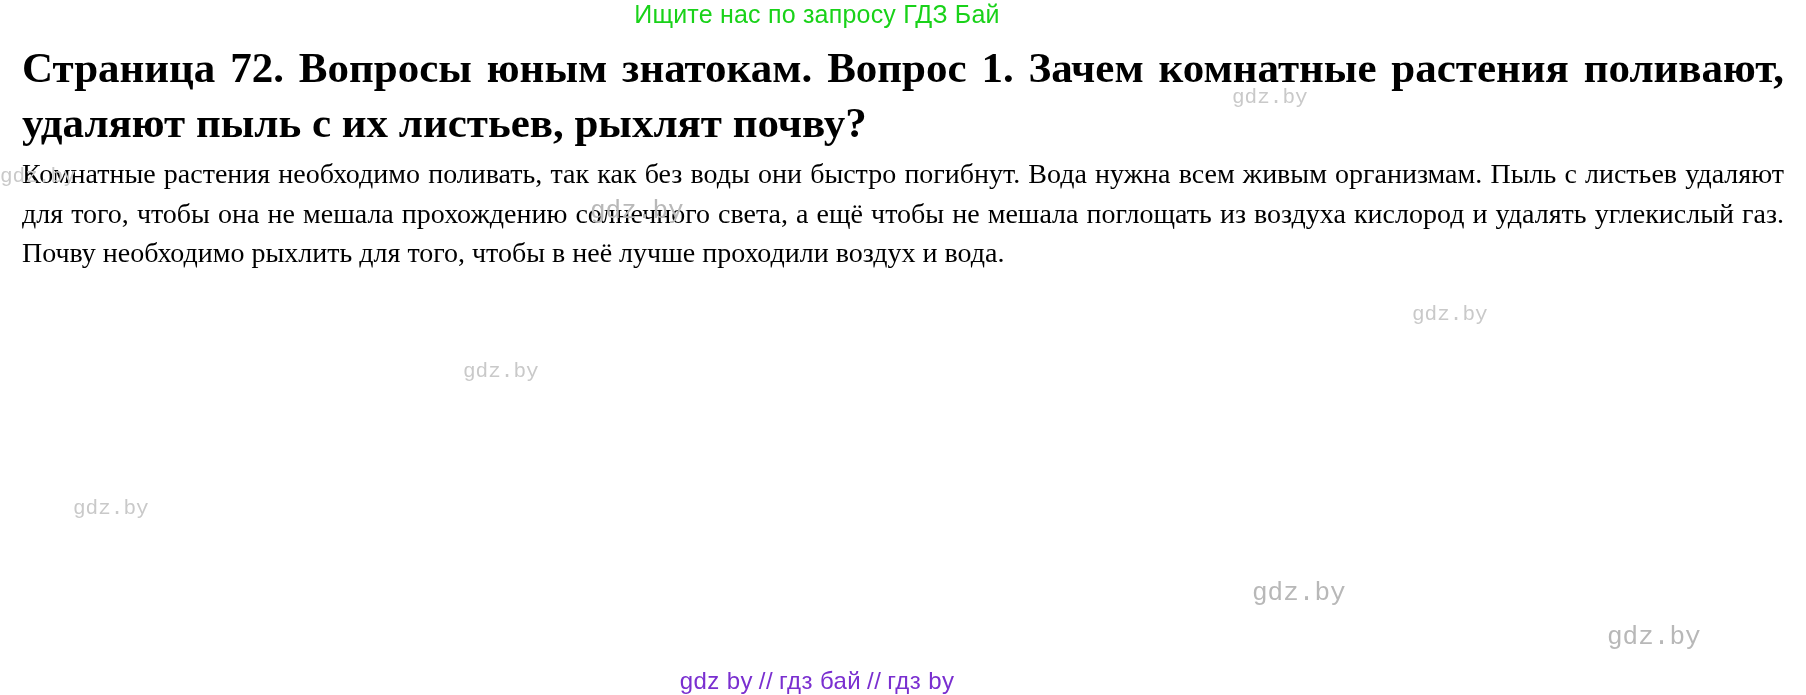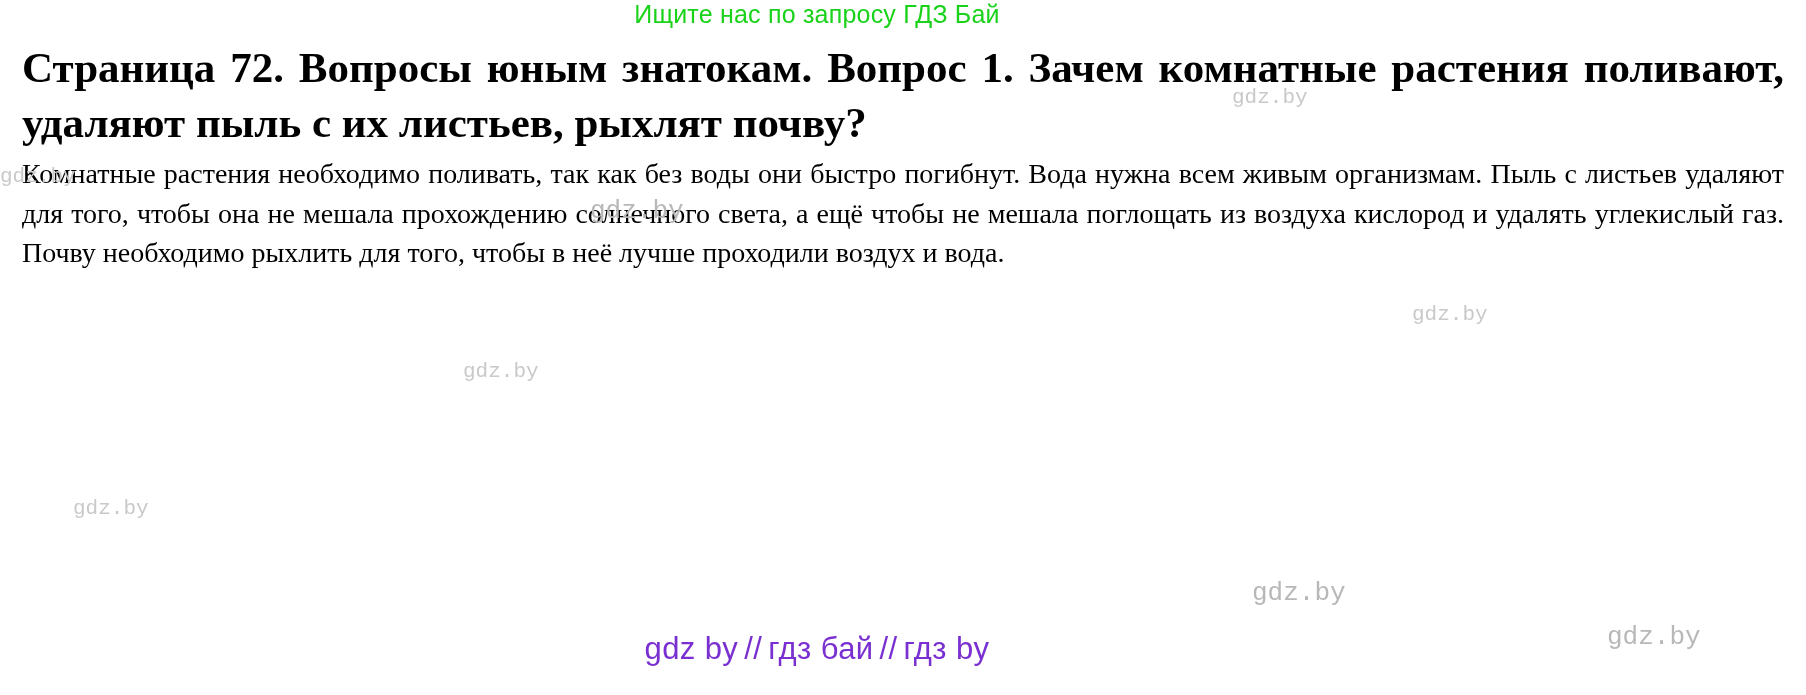--- a/index.html
+++ b/index.html
@@ -71,12 +71,12 @@
   }
   .bottom-credits {
     position: absolute;
-    bottom: 28px;
+    bottom: 0;
     left: 0;
     width: 100%;
     text-align: center;
     font-family: "Liberation Sans", sans-serif;
-    font-size: 31px;
+    font-size: 24px;
     color: #7a2fd0;
     letter-spacing: 0.4px;
   }

